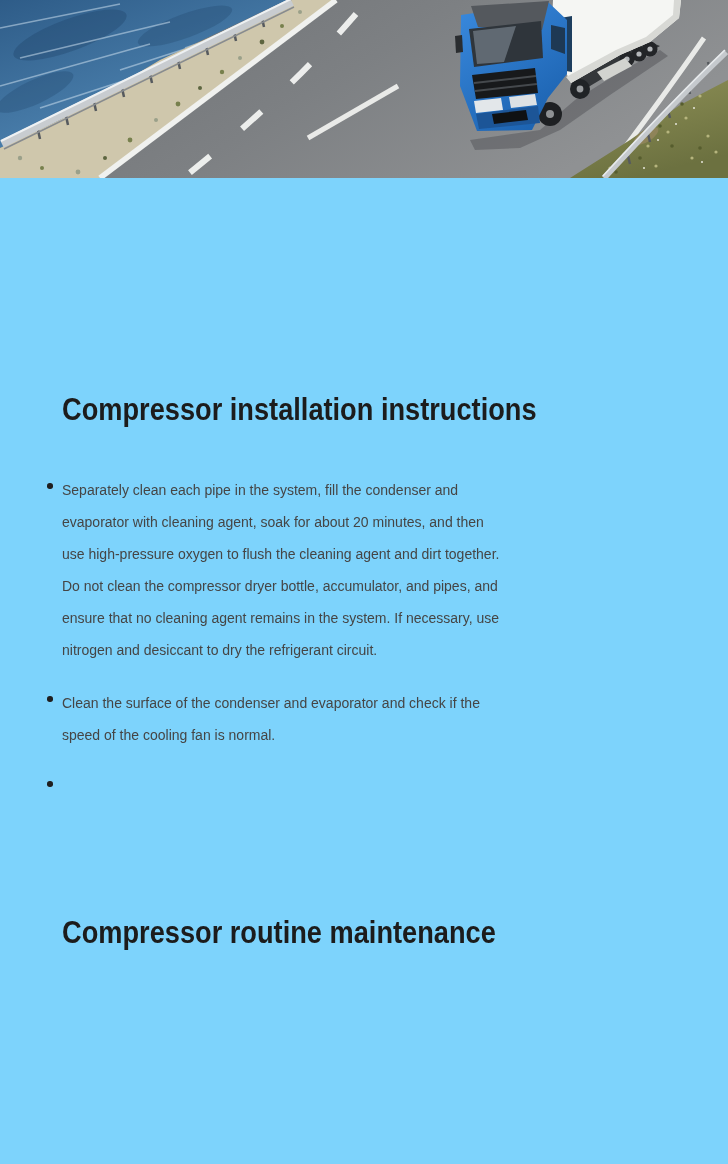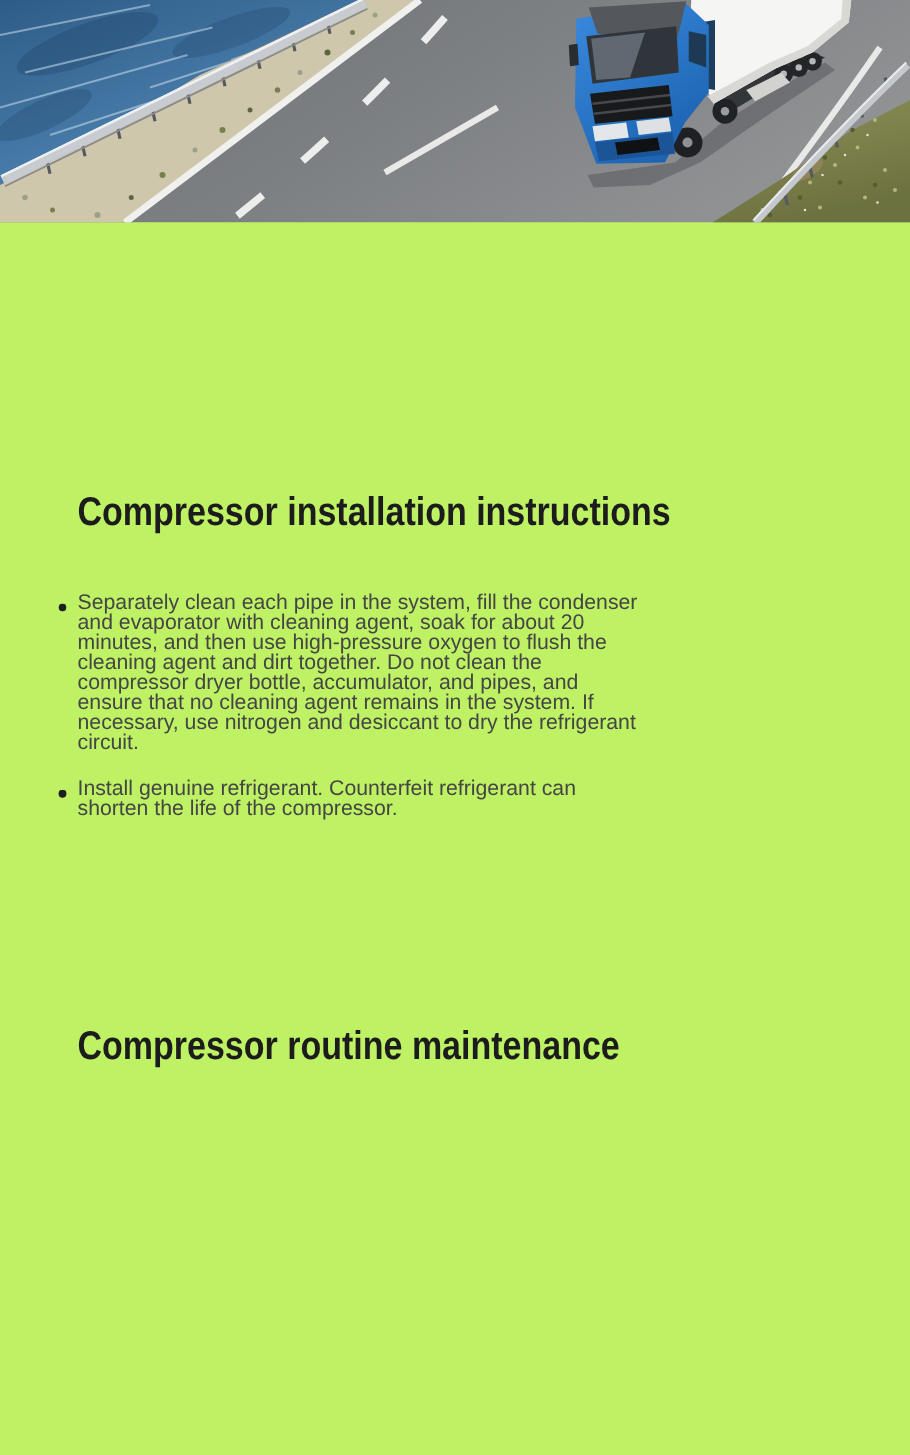--- a/index.html
+++ b/index.html
@@ -8,7 +8,7 @@
     width: 728px; height: 1164px; overflow: hidden;
     font-family: "Liberation Sans", "DejaVu Sans", sans-serif;
   }
-  .page { width: 728px; height: 1164px; position: relative; background: #bef264; }
+  .page { width: 728px; height: 1164px; position: relative; background: #7dd3fc; }
 
   
   .hero { width: 728px; height: 178px; overflow: hidden; display: block; }

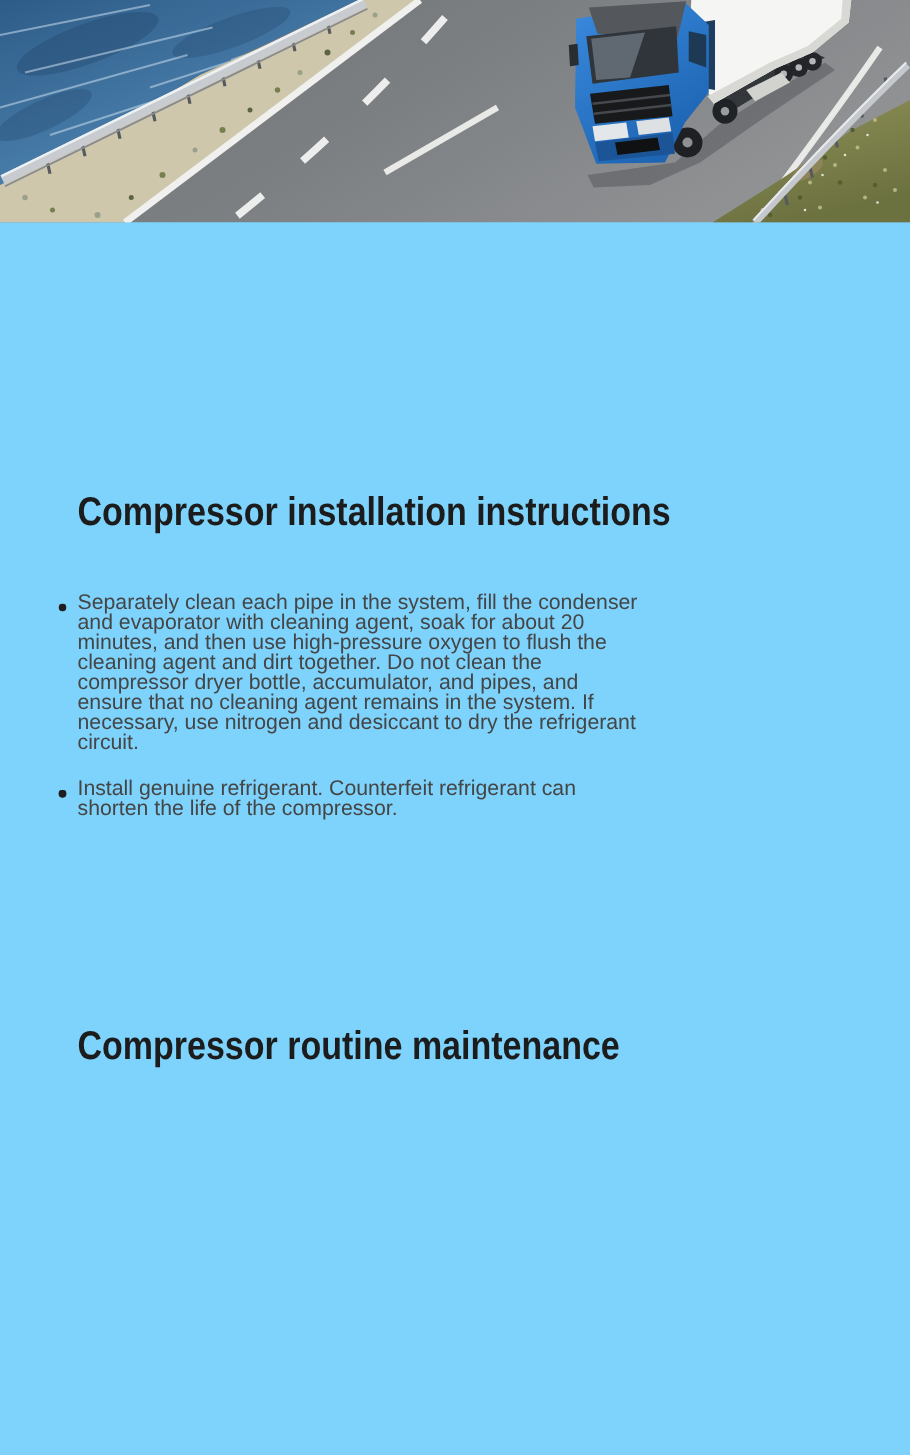--- a/index.html
+++ b/index.html
@@ -29,7 +29,7 @@
   ul.bullets { margin-top: 47px; list-style: none; }
   ul.bullets li {
     position: relative; width: 448px;
-    font-size: 17px; line-height: 16px; color: #454545;
+    font-size: 14px; line-height: 32px; color: #454545;
   }
   ul.bullets li + li { margin-top: 21px; }
   ul.bullets .dot {

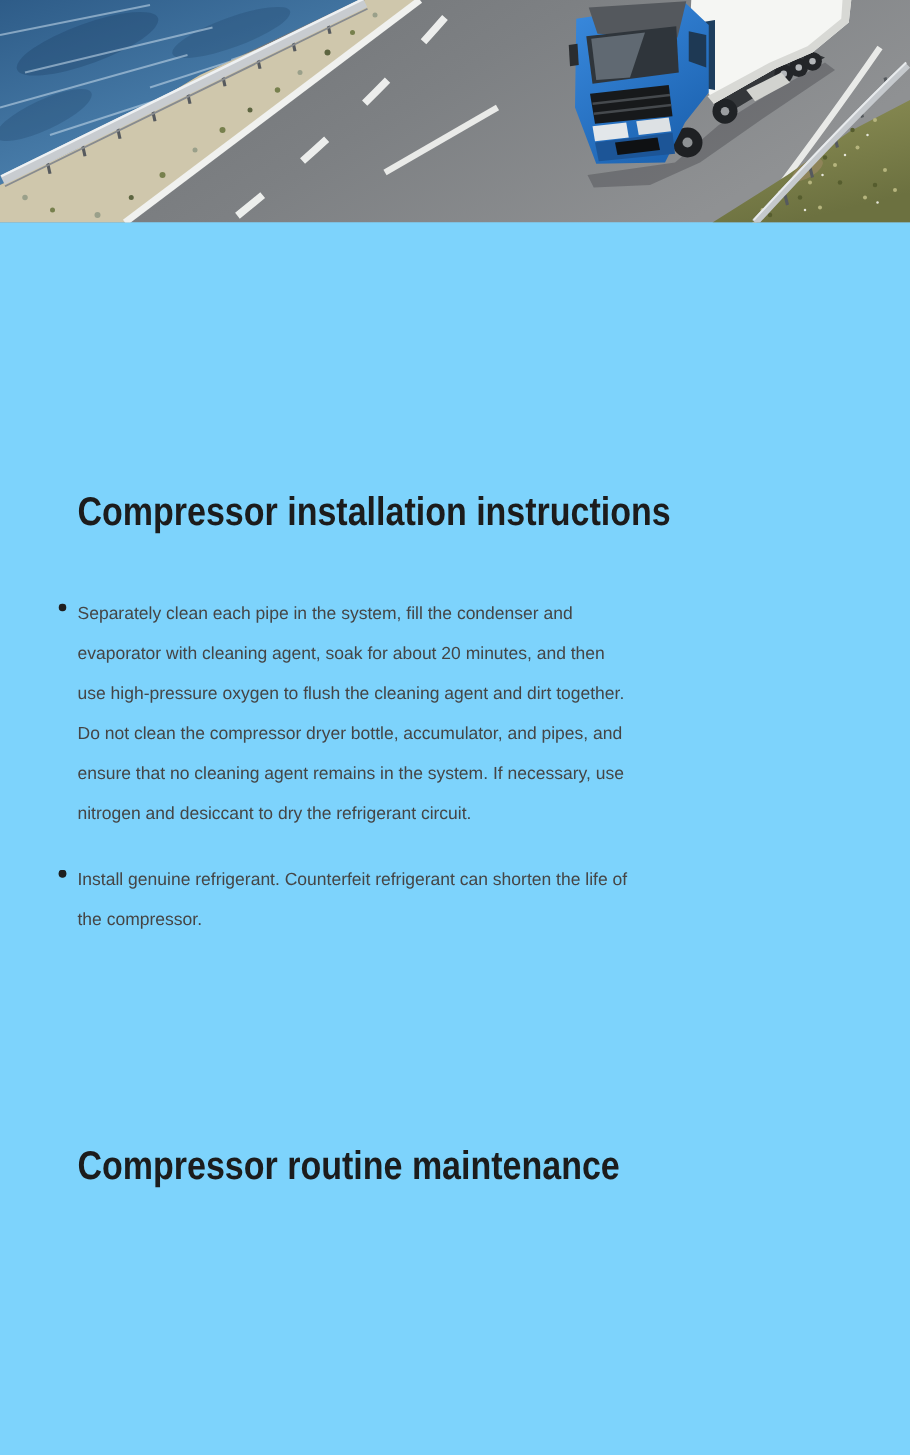--- a/index.html
+++ b/index.html
@@ -227,6 +227,10 @@
       </li>
       <li>
         <span class="dot"></span>
+        <span>Clean the surface of the condenser and evaporator and check if the speed of the cooling fan is normal.</span>
+      </li>
+      <li>
+        <span class="dot"></span>
       </li>
       <li>
         <span class="dot"></span>

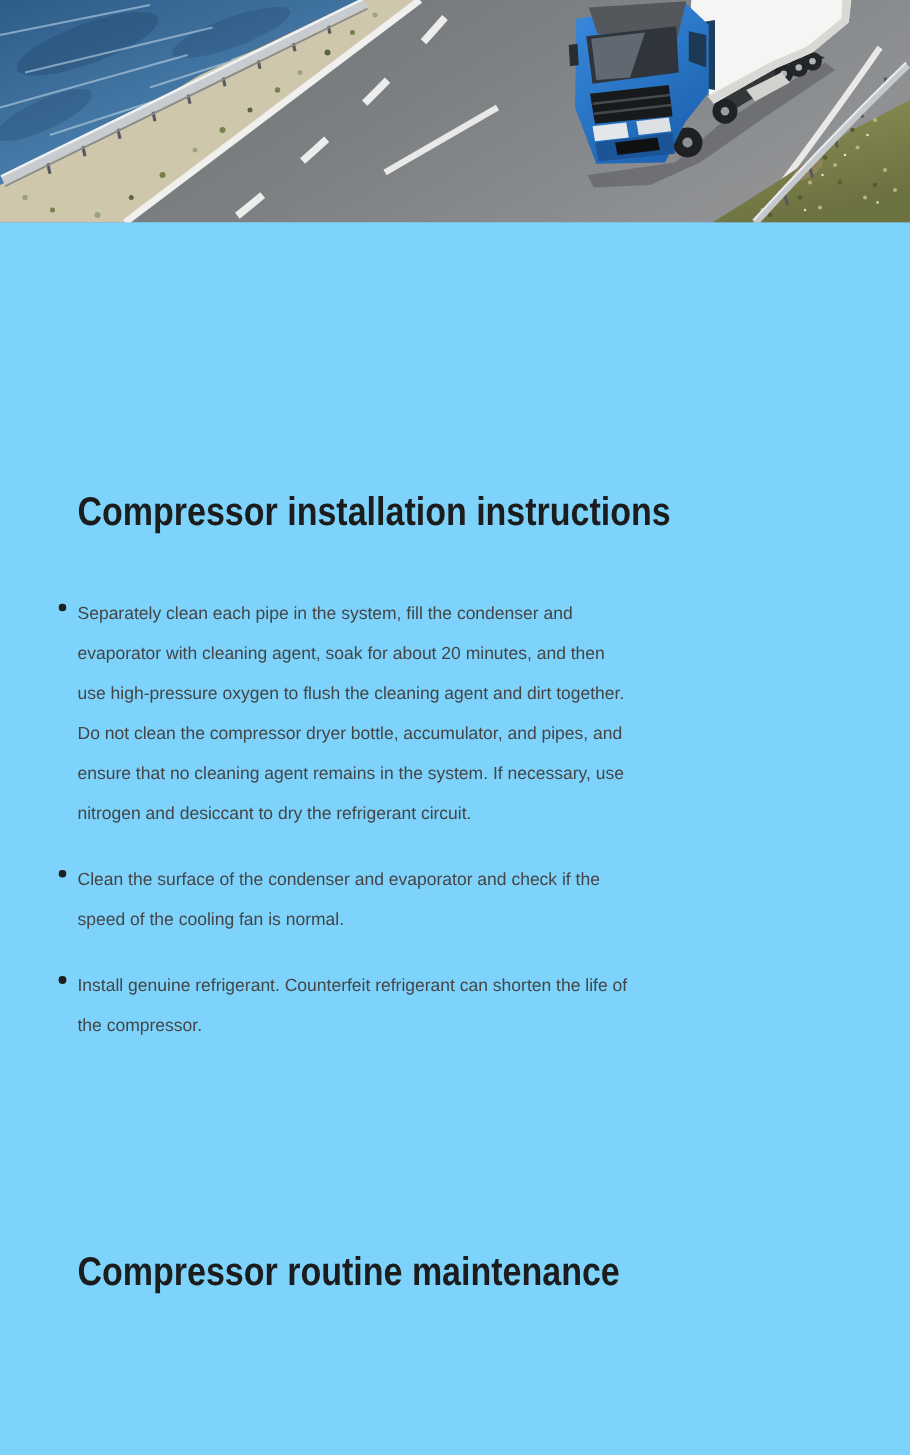--- a/index.html
+++ b/index.html
@@ -232,10 +232,6 @@
       <li>
         <span class="dot"></span>
       </li>
-      <li>
-        <span class="dot"></span>
-        <span>Install genuine refrigerant. Counterfeit refrigerant can shorten the life of the compressor.</span>
-      </li>
     </ul>
 
     <h2 class="h">Compressor routine maintenance</h2>

